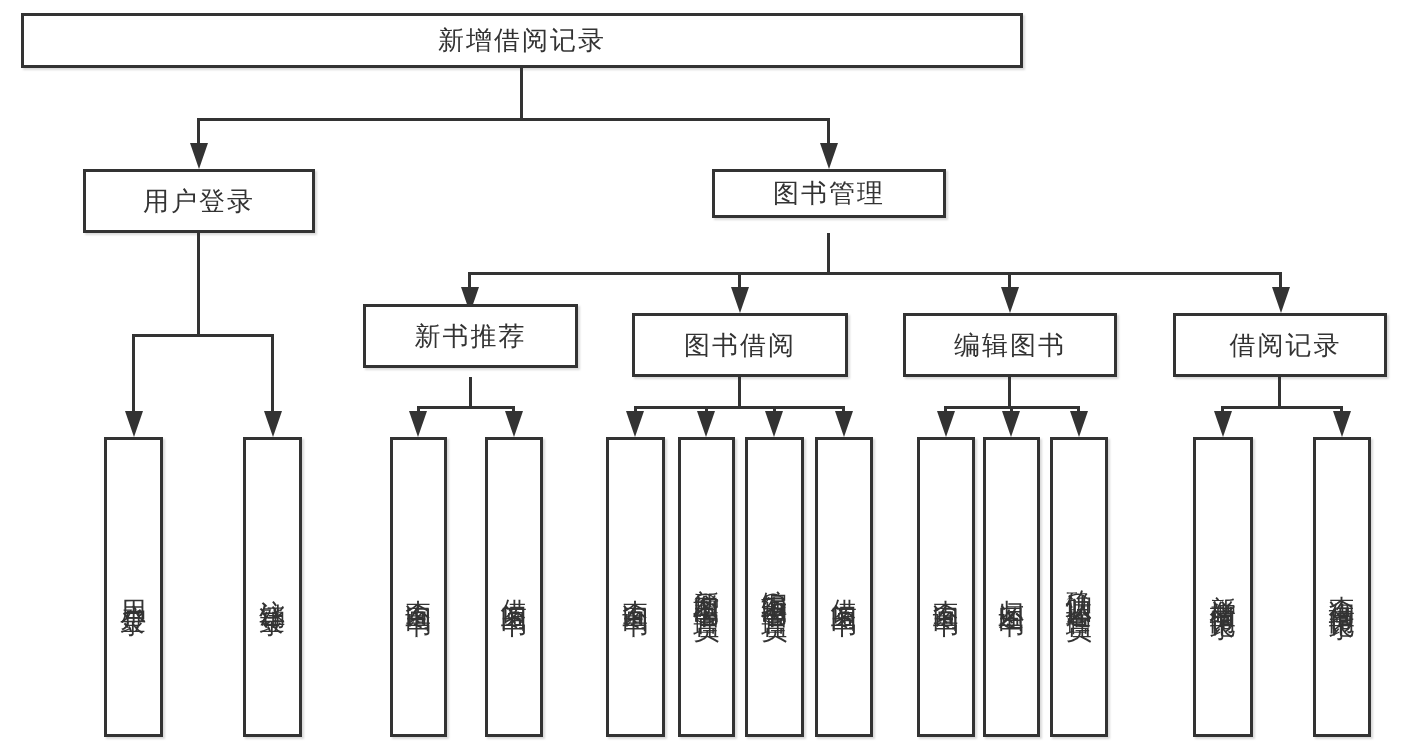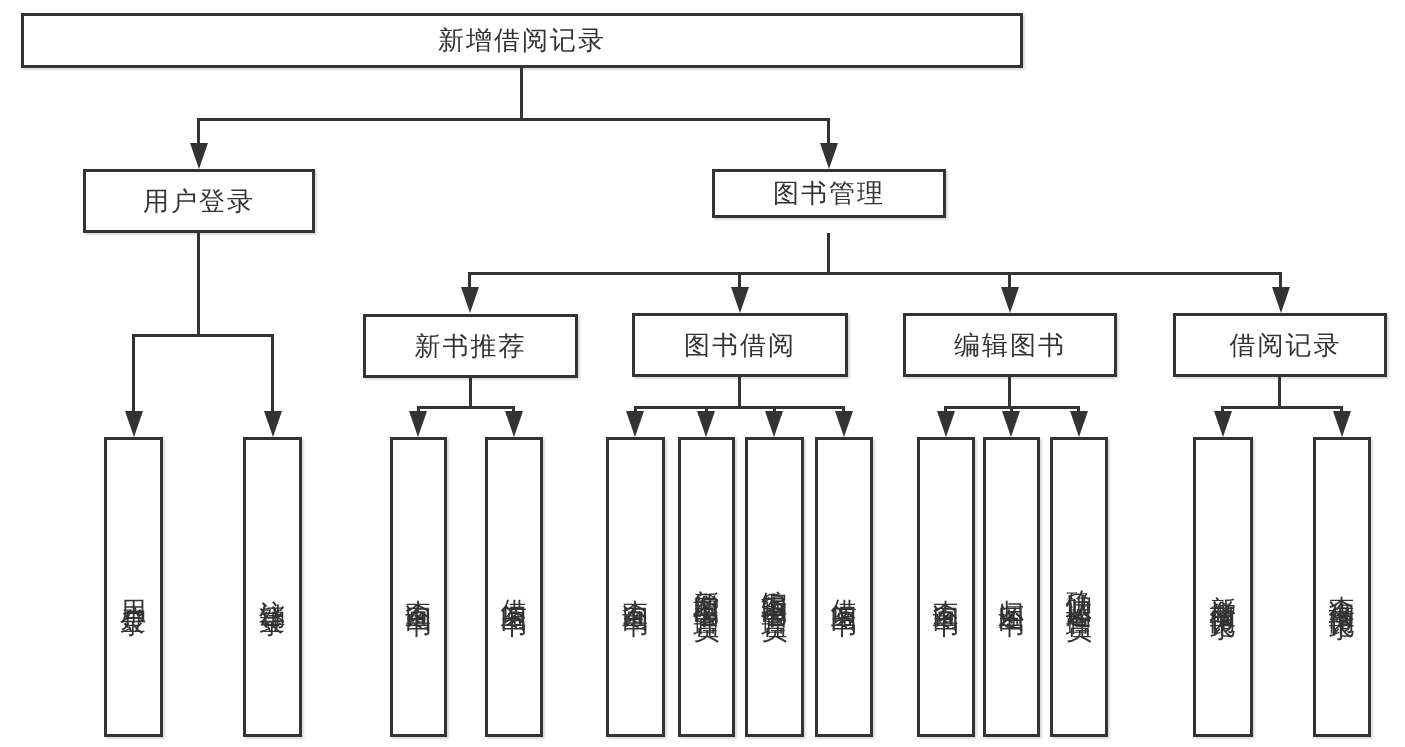--- a/index.html
+++ b/index.html
@@ -104,7 +104,7 @@
   <div class="arr" style="left:1001px; top:287px;"></div>
   <div class="arr" style="left:1272px; top:287px;"></div>
 
-  <div class="box" style="left:363px; top:314px; width:215px; height:64px;">
+  <div class="box" style="left:363px; top:304px; width:215px; height:64px;">
     <span>新书推荐</span>
   </div>
   <div class="box" style="left:632px; top:313px; width:216px; height:64px;">

